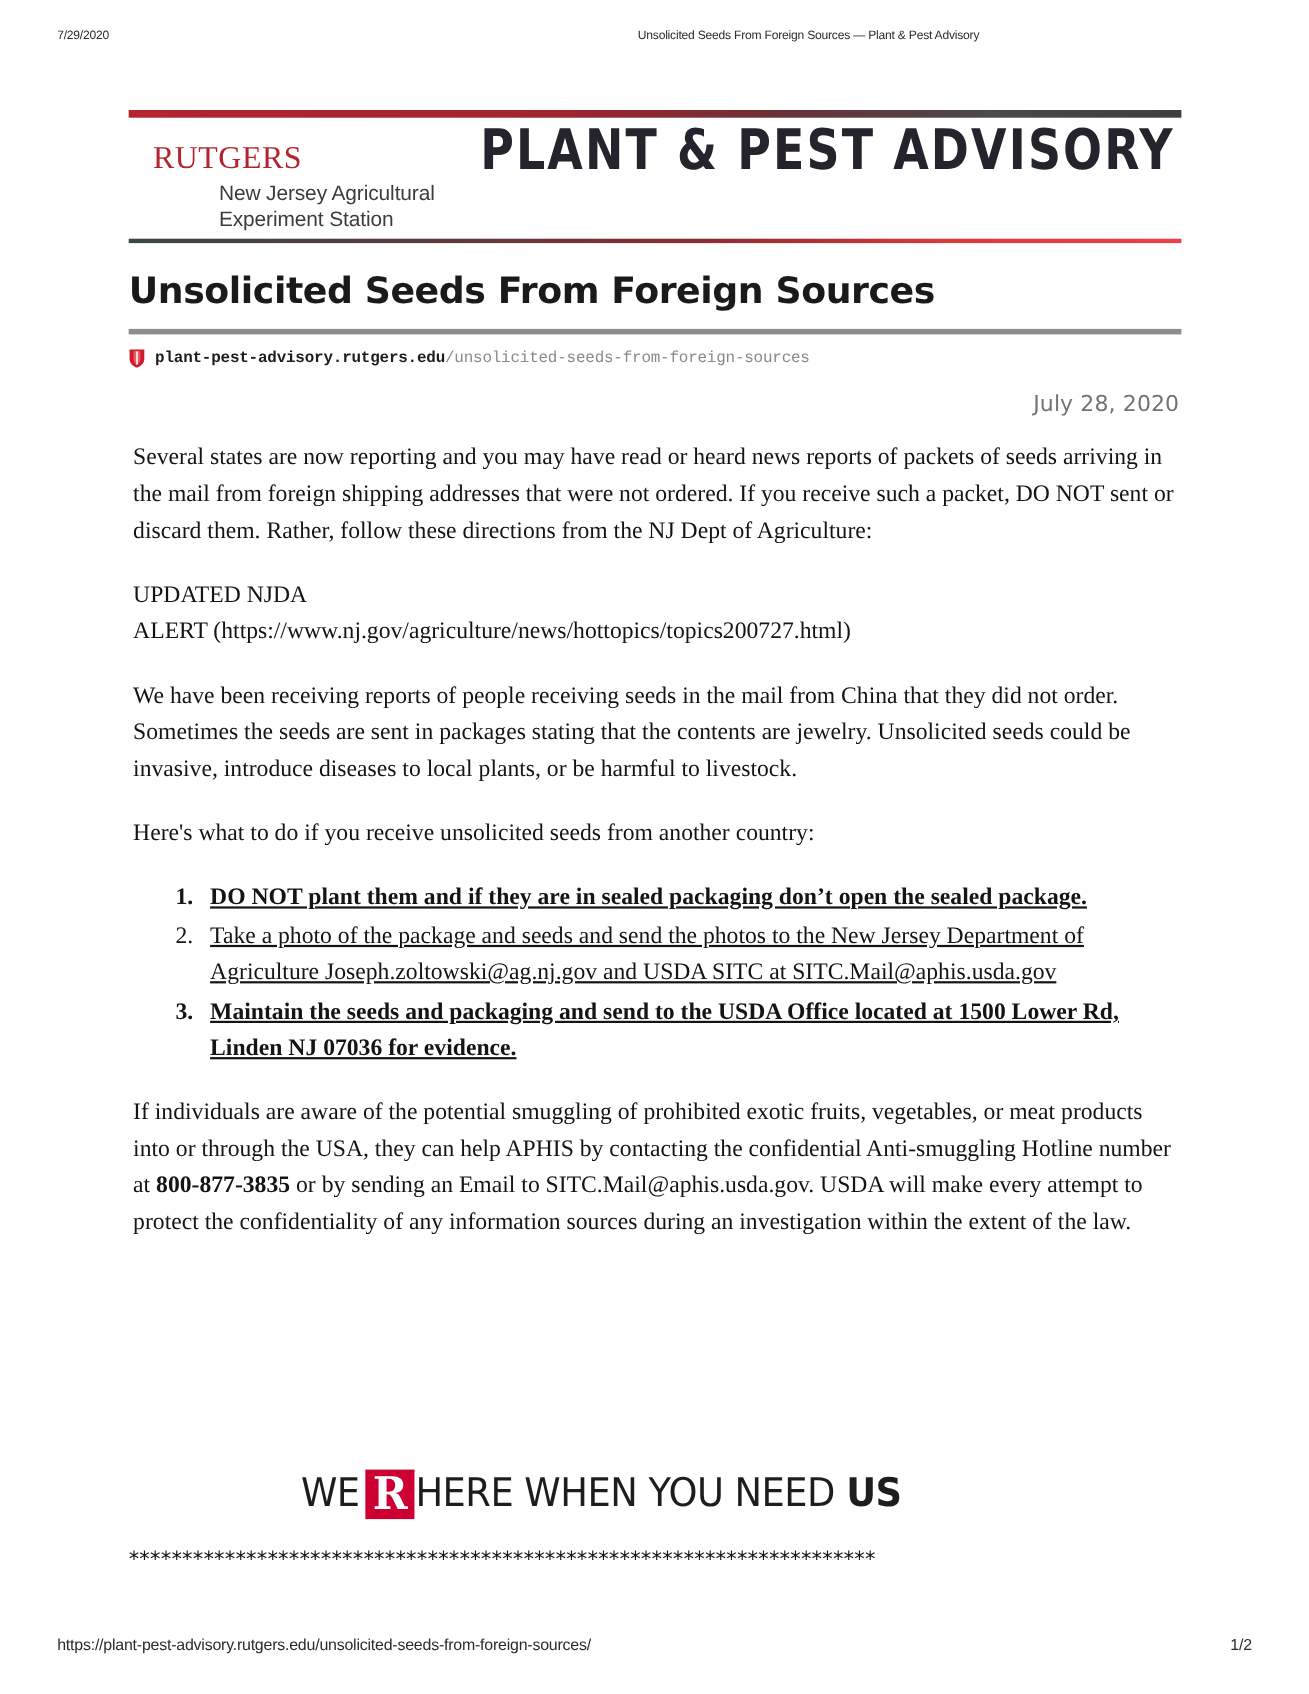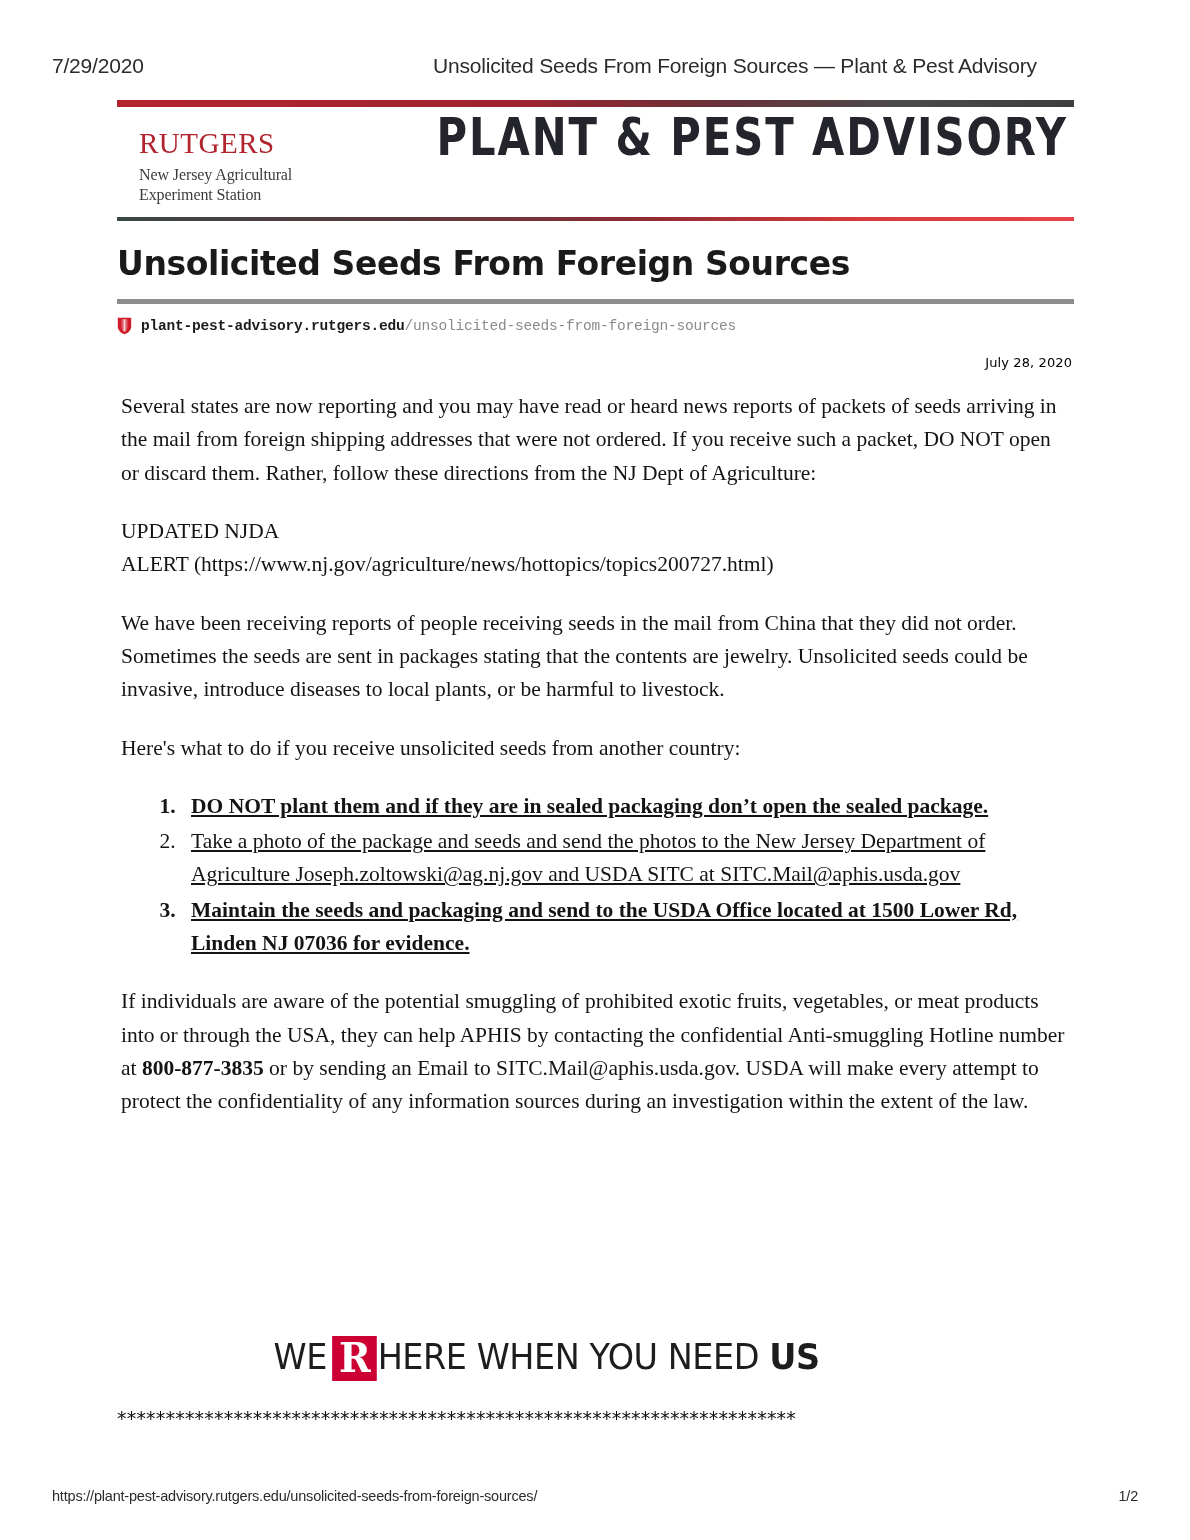--- a/index.html
+++ b/index.html
@@ -24,10 +24,9 @@
     right: 52px;
     display: flex;
     align-items: baseline;
-    font-size: 21px;
+    font-size: 11px;
     color: #2b2b2b;
     letter-spacing: -0.2px;
-    margin-top: 28px;
   }
   .print-header .ph-date { width: 360px; }
   .print-header .ph-title {

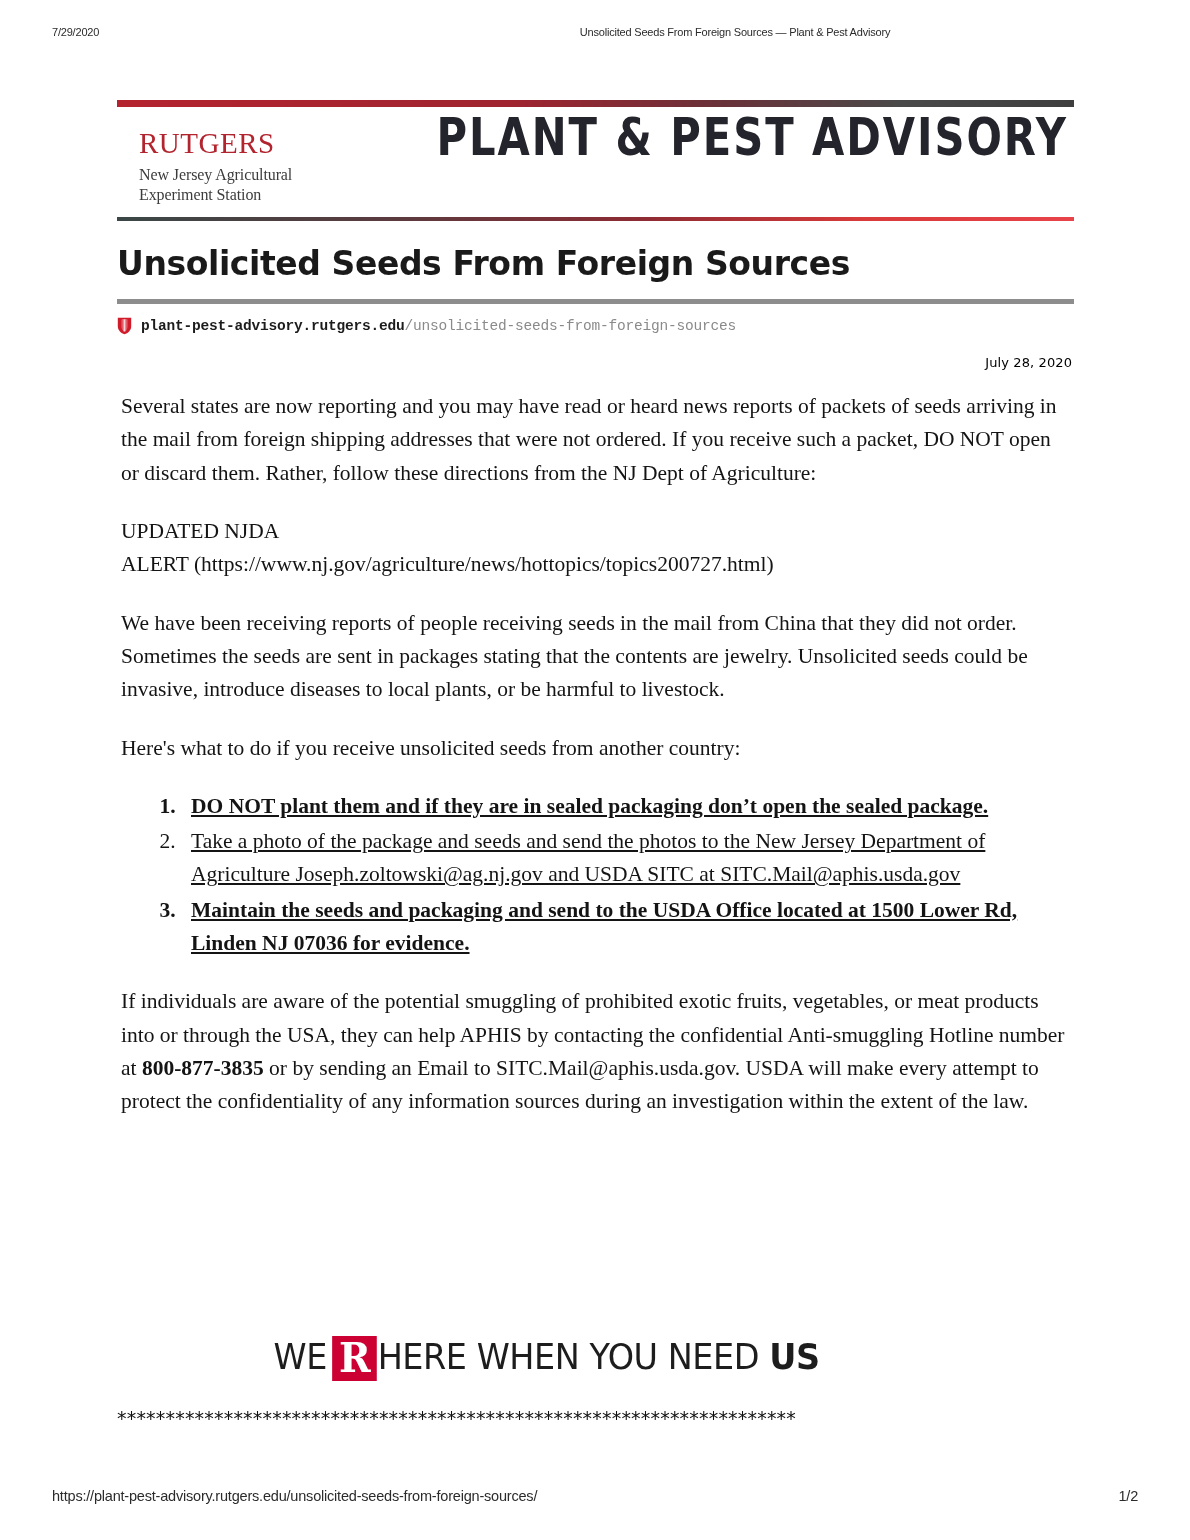--- a/index.html
+++ b/index.html
@@ -78,10 +78,11 @@
   .logo-rutgers::first-letter { font-size: 1em; }
   .logo-sub {
     margin-top: 5px;
-    font-size: 16px;
+    margin-left: 60px;
+    font-size: 19px;
     line-height: 1.22;
     color: #3c3c3c;
-    font-family: Liberation Serif, serif;
+    font-family: Liberation Sans, sans-serif;
     letter-spacing: -0.1px;
   }
   .banner-block {

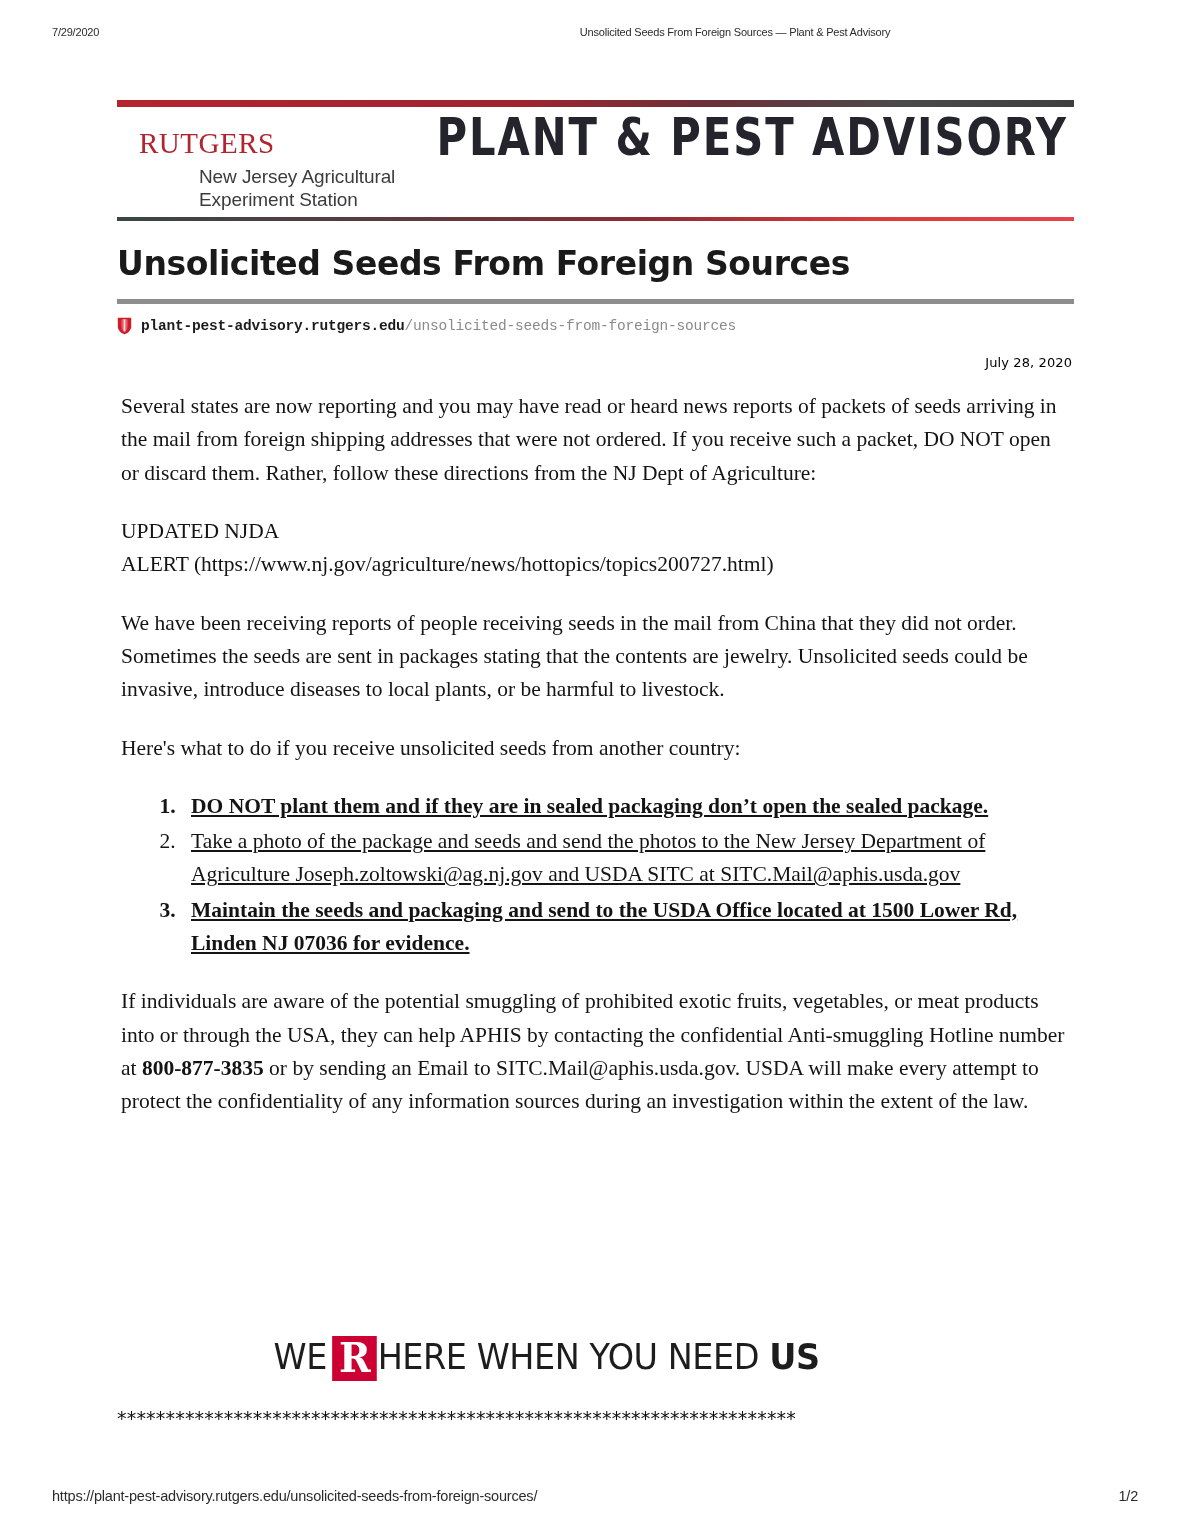--- a/index.html
+++ b/index.html
@@ -147,8 +147,8 @@
     text-align: right;
     margin-top: 20px;
     font-family: "DejaVu Sans", sans-serif;
-    font-size: 13px;
-    color: #000000;
+    font-size: 20px;
+    color: #737373;
     letter-spacing: 0.1px;
     padding-right: 2px;
   }

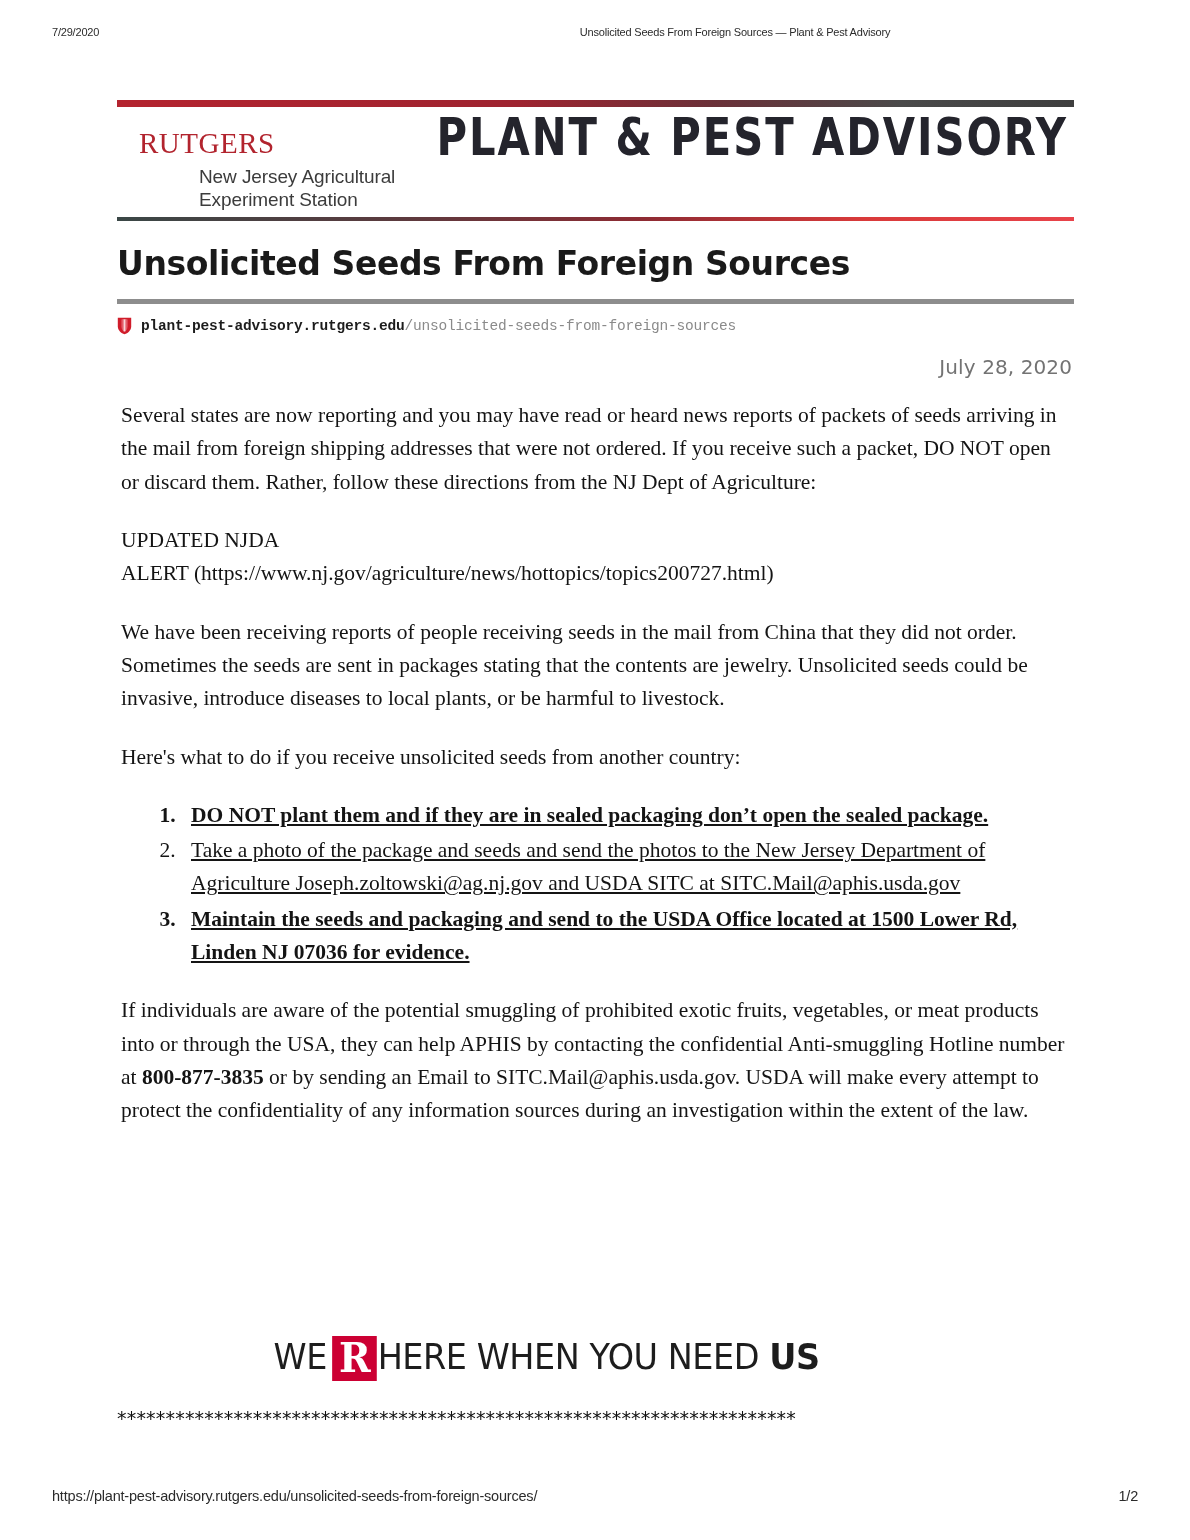--- a/index.html
+++ b/index.html
@@ -282,7 +282,7 @@
 
   <div class="body-copy">
 
-    <p>Several states are now reporting and you may have read or heard news reports of packets of seeds arriving in the mail from foreign shipping addresses that were not ordered. If you receive such a packet, DO NOT open or discard them. Rather, follow these directions from the NJ Dept of Agriculture:</p>
+    <p>Several states are now reporting and you may have read or heard news reports of packets of seeds arriving in the mail from foreign shipping addresses that were not ordered. If you receive such a packet, DO NOT sent or discard them. Rather, follow these directions from the NJ Dept of Agriculture:</p>
 
     <p>
       <span>UPDATED NJDA</span><br>

